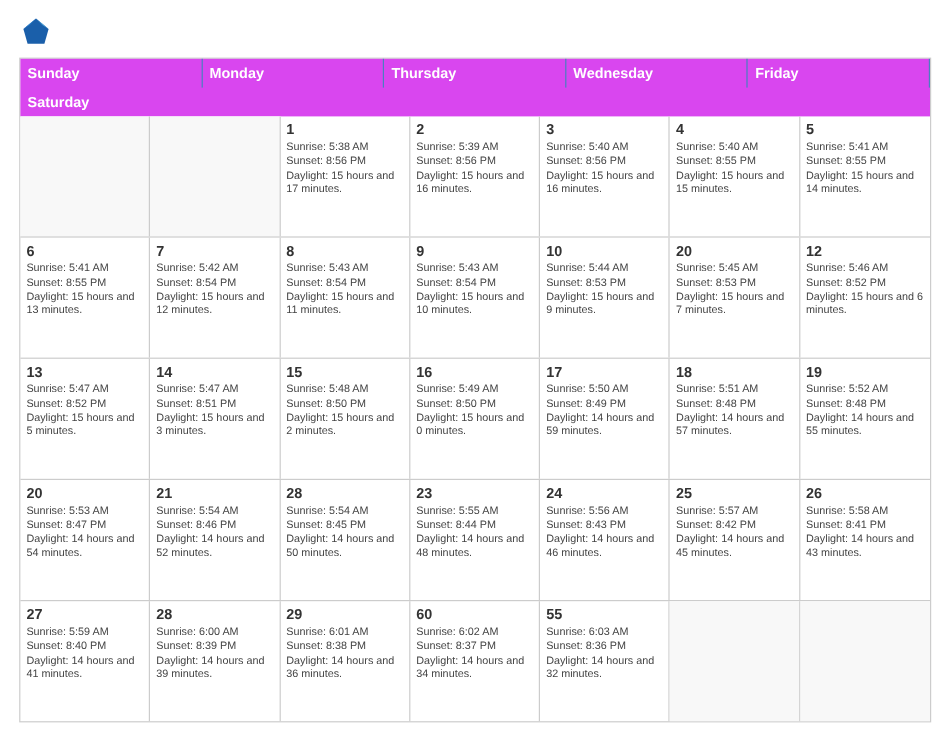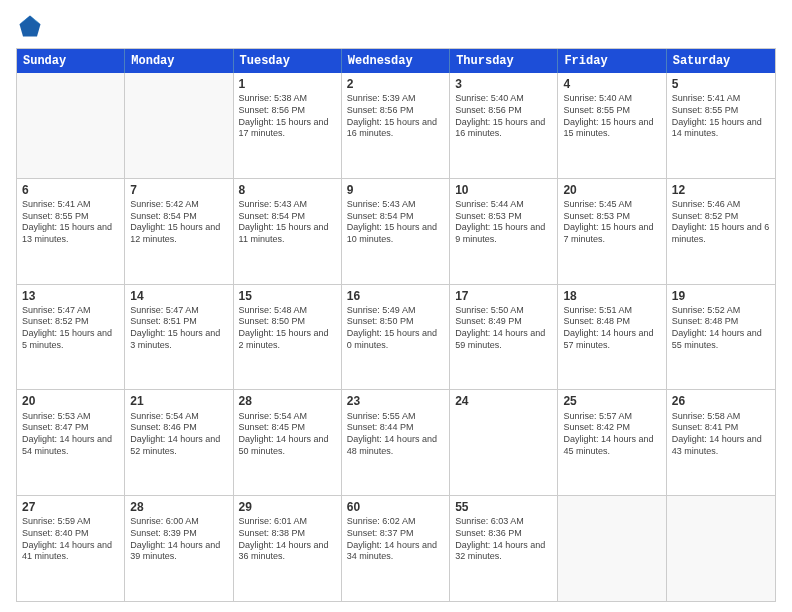--- a/index.html
+++ b/index.html
@@ -59,9 +59,8 @@
     }
     .cal-header {
       display: grid;
-      grid-template-columns: repeat(7, 1fr);
-      background: #1d4ed8;
-      font-family: Liberation Mono, monospace;
+      grid-template-columns: repeat(5, 1fr);
+      background: #d946ef;
     }
     .cal-header-cell {
       color: #fff;

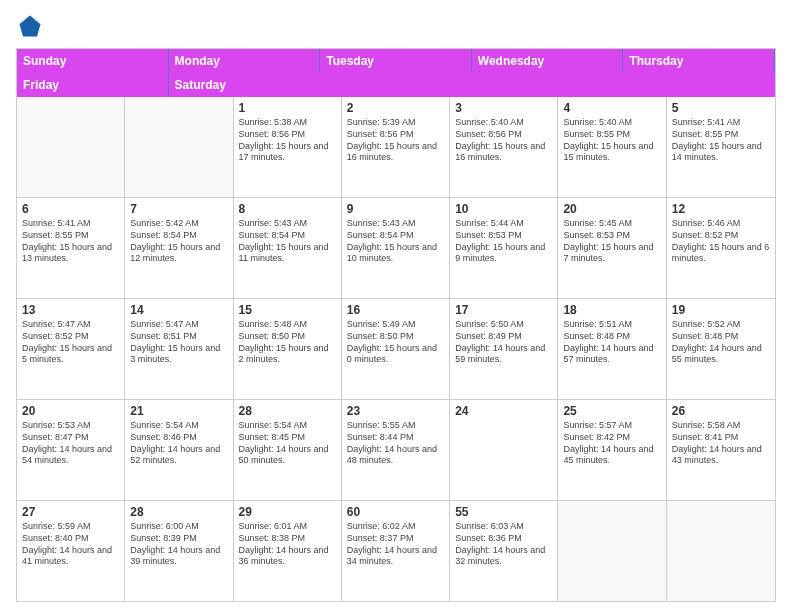--- a/index.html
+++ b/index.html
@@ -131,7 +131,6 @@
     <div class="cal-header" id="cal-header">
         <div class="cal-header-cell">Sunday</div>
         <div class="cal-header-cell">Monday</div>
-        <div class="cal-header-cell">Tuesday</div>
         <div class="cal-header-cell">Wednesday</div>
         <div class="cal-header-cell">Thursday</div>
         <div class="cal-header-cell">Friday</div>

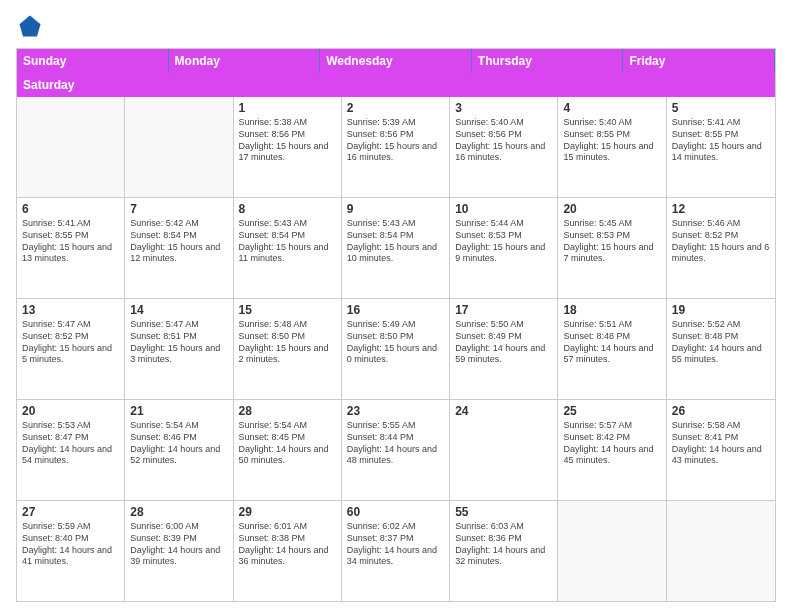--- a/index.html
+++ b/index.html
@@ -131,8 +131,8 @@
     <div class="cal-header" id="cal-header">
         <div class="cal-header-cell">Sunday</div>
         <div class="cal-header-cell">Monday</div>
+        <div class="cal-header-cell">Thursday</div>
         <div class="cal-header-cell">Wednesday</div>
-        <div class="cal-header-cell">Thursday</div>
         <div class="cal-header-cell">Friday</div>
         <div class="cal-header-cell">Saturday</div>
       </div>

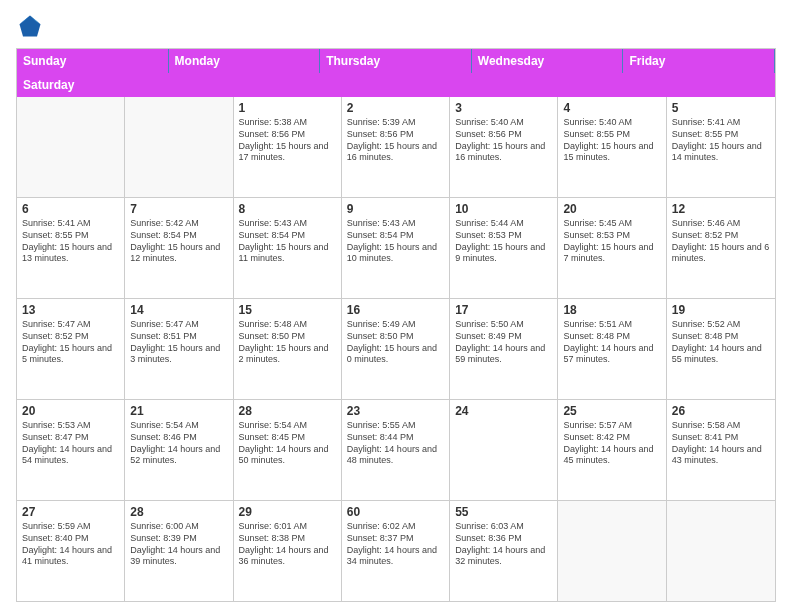--- a/index.html
+++ b/index.html
@@ -240,6 +240,7 @@
           </div>
           <div class="cal-cell">
             <span class="cell-day">24</span>
+            <div class="cell-info">Sunrise: 5:56 AM<br>Sunset: 8:43 PM<br>Daylight: 14 hours and 46 minutes.</div>
           </div>
           <div class="cal-cell">
             <span class="cell-day">25</span>

